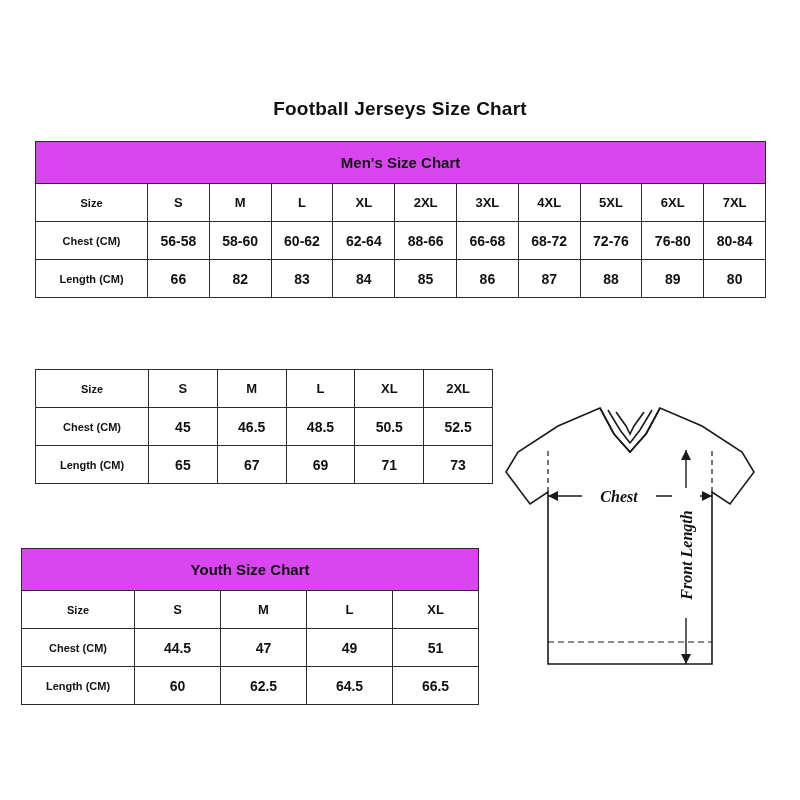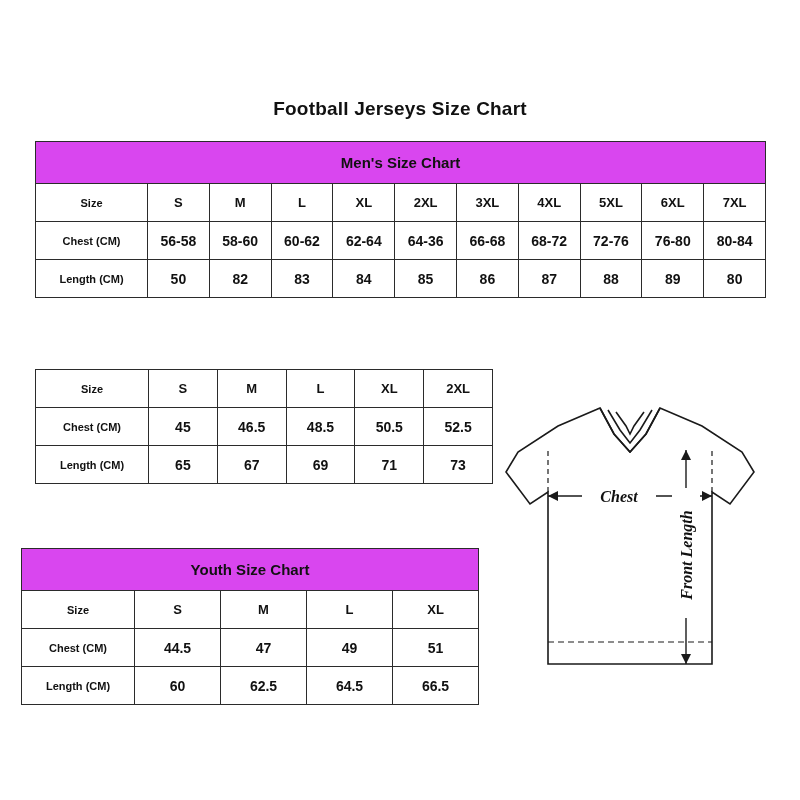--- a/index.html
+++ b/index.html
@@ -160,7 +160,7 @@
           <td class="value">58-60</td>
           <td class="value">60-62</td>
           <td class="value">62-64</td>
-          <td class="value">64-36</td>
+          <td class="value">88-66</td>
           <td class="value">66-68</td>
           <td class="value">68-72</td>
           <td class="value">72-76</td>

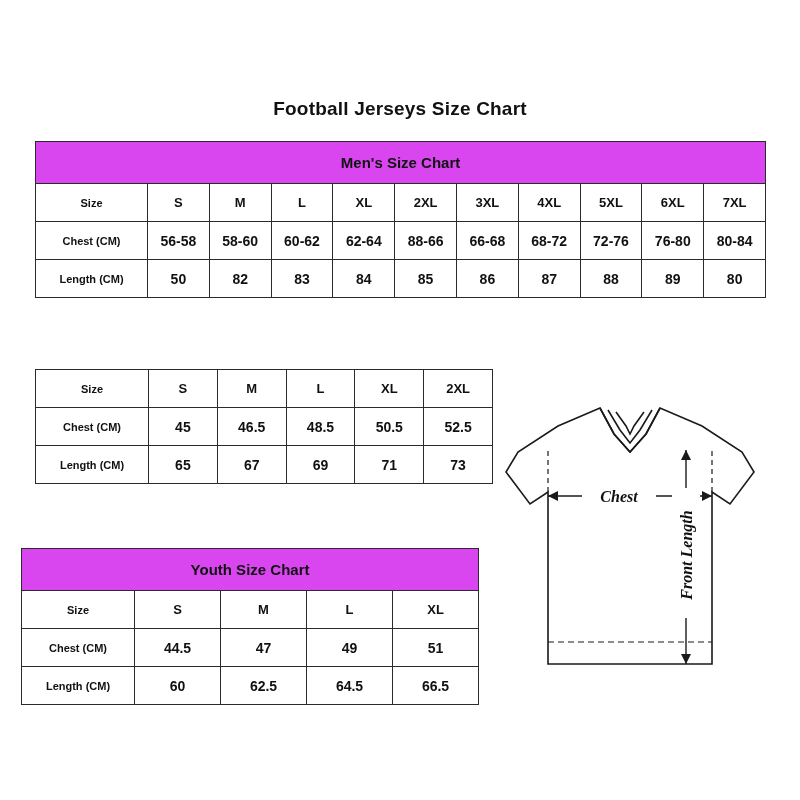--- a/index.html
+++ b/index.html
@@ -169,7 +169,7 @@
         </tr>
         <tr>
           <td class="row-label">Length (CM)</td>
-          <td class="value">50</td>
+          <td class="value">66</td>
           <td class="value">82</td>
           <td class="value">83</td>
           <td class="value">84</td>

